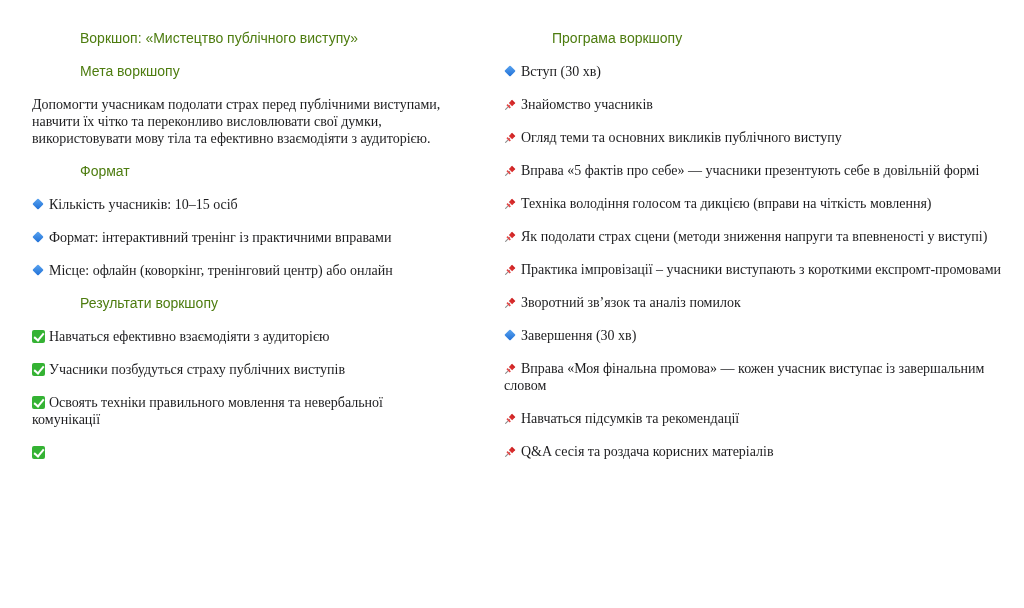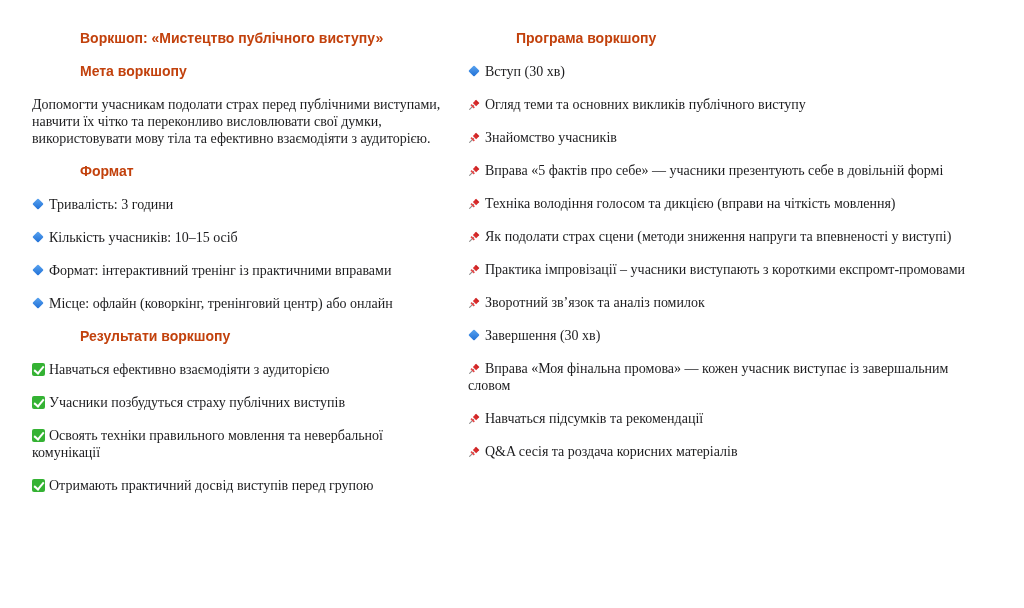--- a/index.html
+++ b/index.html
@@ -24,8 +24,8 @@
     .col-right { left: 468px; width: 515px; }
 
     .h {
-      font-weight: bold;
-      color: #c2410c;
+      font-weight: normal;
+      color: #4d7c0f;
       margin-bottom: 16px;
       padding-left: 48px;
     }

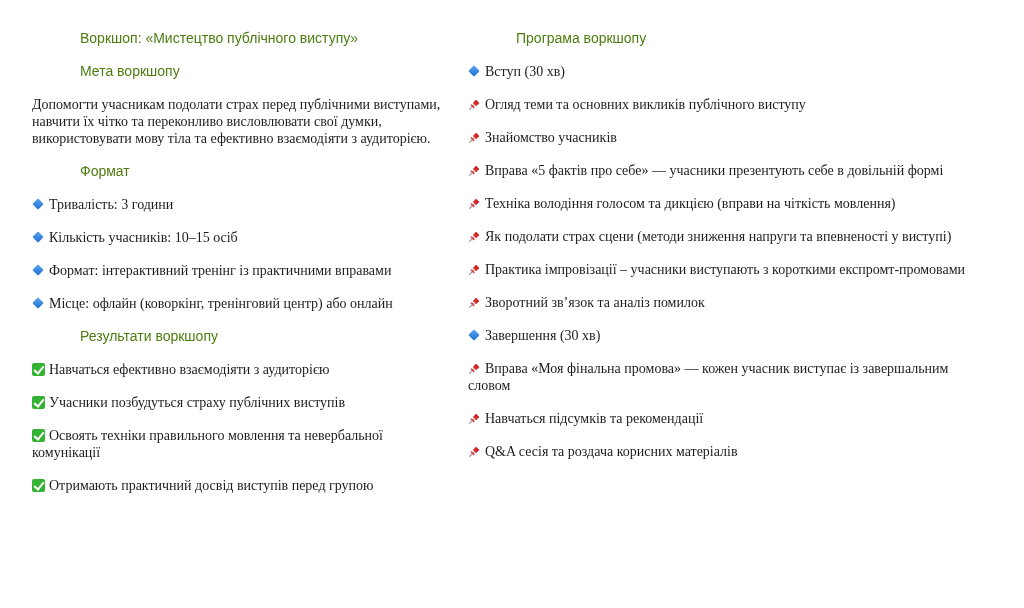--- a/index.html
+++ b/index.html
@@ -21,7 +21,7 @@
       top: 30px;
     }
     .col-left { left: 32px; width: 420px; }
-    .col-right { left: 468px; width: 515px; }
+    .col-right { left: 504px; width: 515px; }
 
     .h {
       font-weight: normal;

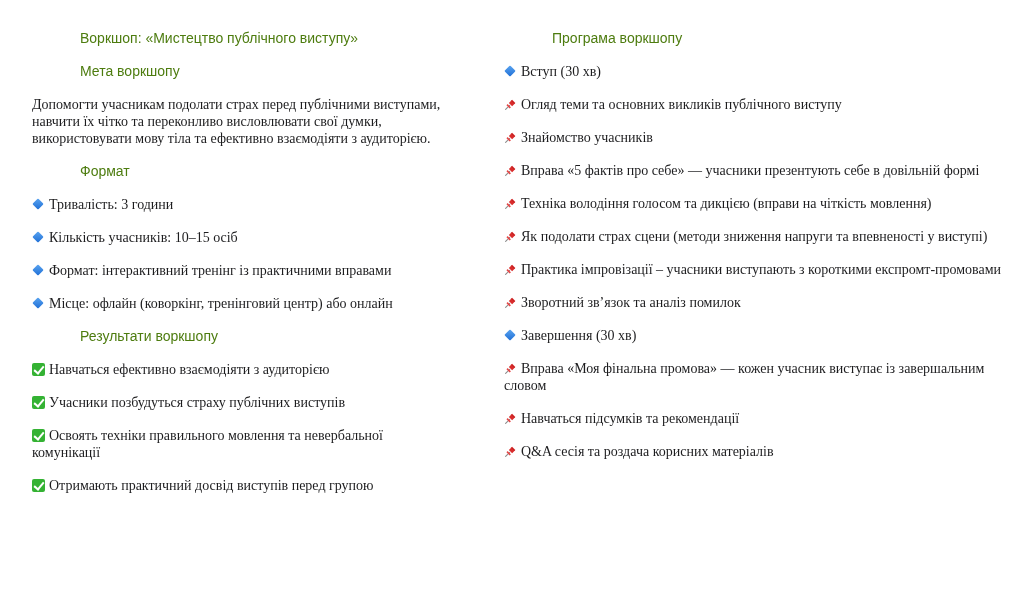--- a/index.html
+++ b/index.html
@@ -121,13 +121,13 @@
             <path d="M6 6 L10 2 L14 6 L10 10 Z" fill="#d92b2b"></path>
             <path d="M4.5 7.5 L8.5 11.5 L7 13 L3 9 Z" fill="#e54646"></path>
             <path d="M9 3 L13 7" stroke="#b51f1f" stroke-width="1"></path>
-          </svg></span><span>Огляд теми та основних викликів публічного виступу</span></div>
+          </svg></span><span>Знайомство учасників</span></div>
       <div class="p"><span class="ico ico-pin"><svg viewBox="0 0 16 16" width="13" height="13">
             <line x1="2" y1="14" x2="7" y2="9" stroke="#8a8a8a" stroke-width="1.3" stroke-linecap="round"></line>
             <path d="M6 6 L10 2 L14 6 L10 10 Z" fill="#d92b2b"></path>
             <path d="M4.5 7.5 L8.5 11.5 L7 13 L3 9 Z" fill="#e54646"></path>
             <path d="M9 3 L13 7" stroke="#b51f1f" stroke-width="1"></path>
-          </svg></span><span>Знайомство учасників</span></div>
+          </svg></span><span>Огляд теми та основних викликів публічного виступу</span></div>
       <div class="p"><span class="ico ico-pin"><svg viewBox="0 0 16 16" width="13" height="13">
             <line x1="2" y1="14" x2="7" y2="9" stroke="#8a8a8a" stroke-width="1.3" stroke-linecap="round"></line>
             <path d="M6 6 L10 2 L14 6 L10 10 Z" fill="#d92b2b"></path>

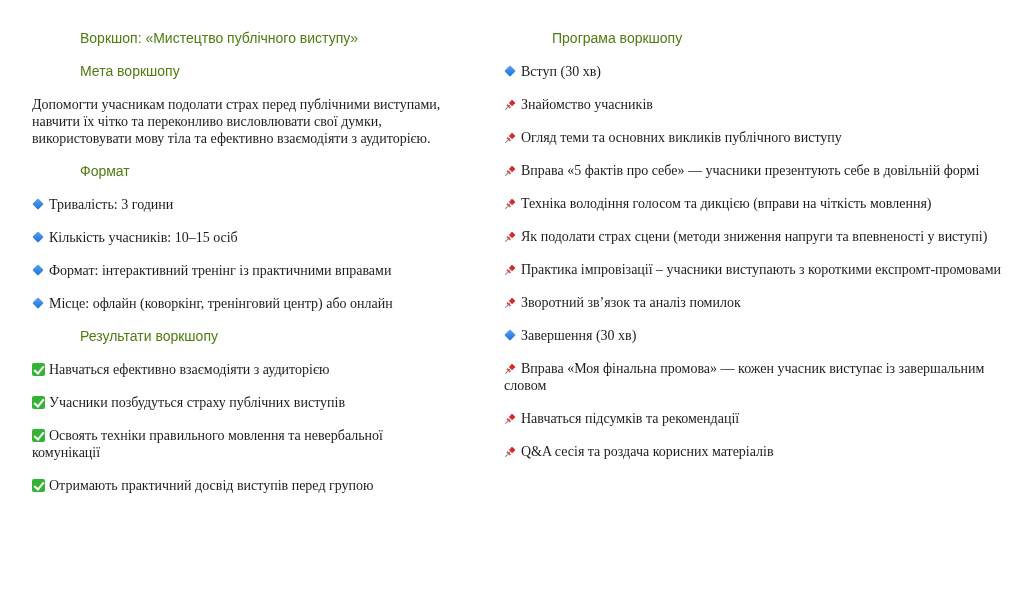--- a/index.html
+++ b/index.html
@@ -84,9 +84,6 @@
   <div class="p">Допомогти учасникам подолати страх перед публічними виступами, навчити їх чітко та переконливо висловлювати свої думки, використовувати мову тіла та ефективно взаємодіяти з аудиторією.</div>
 
   <div class="h gap-lg">Формат</div>
-  <div class="p">
-    <span class="ico ico-diamond"></span><span>Тривалість: 3 години</span>
-  </div>
   <div class="p">
     <span class="ico ico-diamond"></span><span>Кількість учасників: 10–15 осіб</span>
   </div>

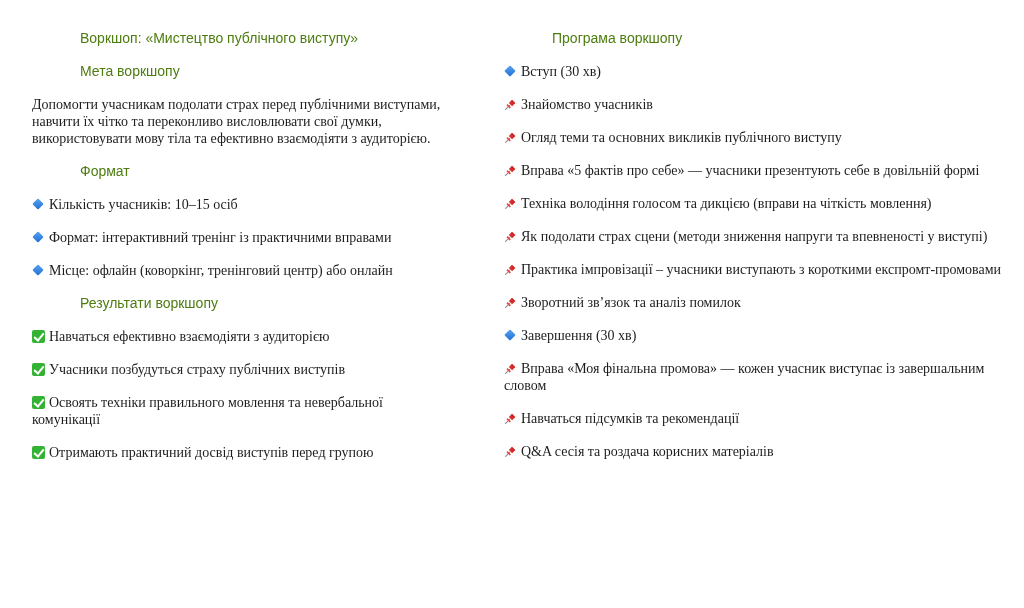--- a/index.html
+++ b/index.html
@@ -105,7 +105,7 @@
     <span class="ico ico-check"></span><span>Освоять техніки правильного мовлення та невербальної комунікації</span>
   </div>
   <div class="p">
-    <span class="ico ico-check"></span><span>Отримають практичний досвід виступів перед групою</span>
+    <span class="ico ico-check"></span>
   </div>
 </div>
 

